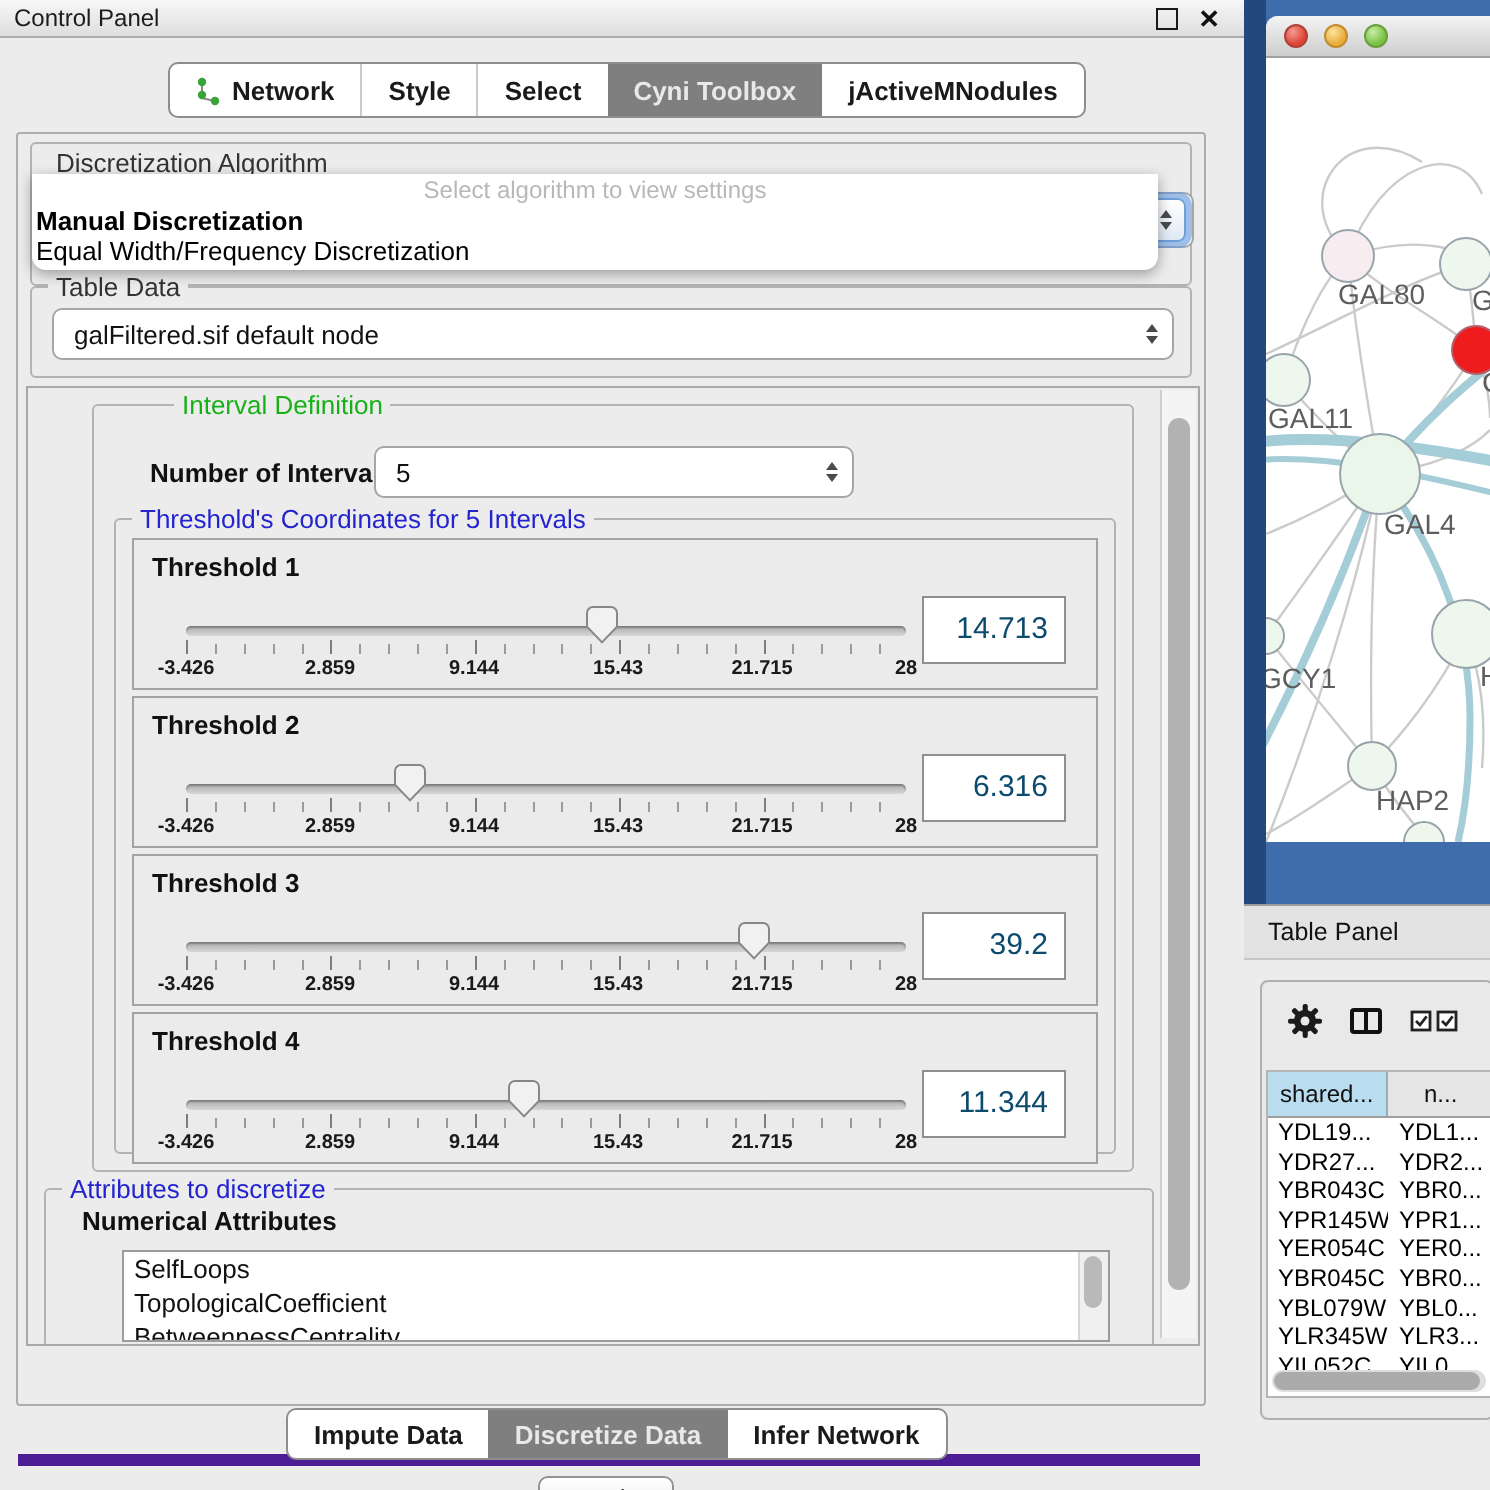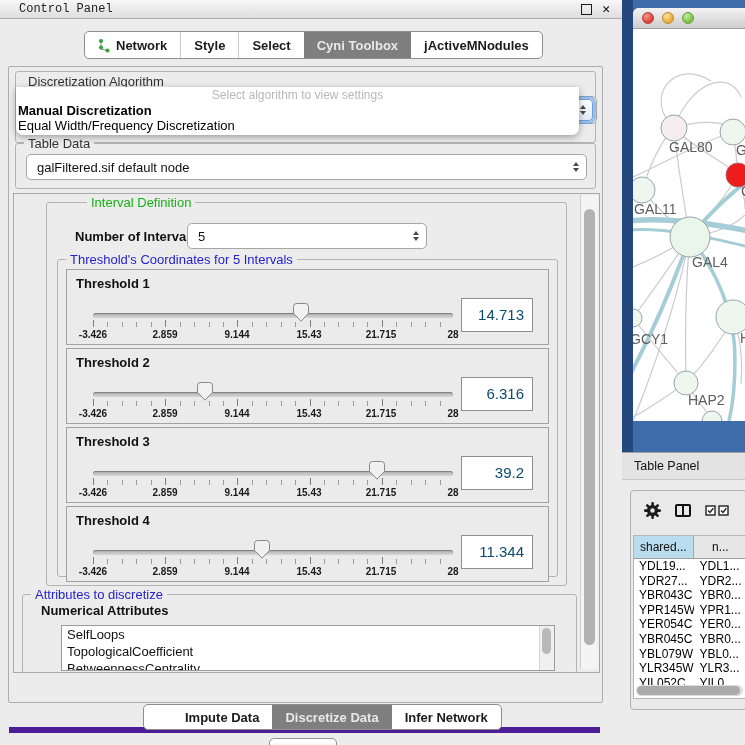--- a/index.html
+++ b/index.html
@@ -9,7 +9,7 @@
   .cp{position:absolute;left:0;top:0;width:622px;height:745px;background:#ececec;}
   .cp-titlebar{position:absolute;left:0;top:0;width:622px;height:19px;
     background:linear-gradient(#f7f7f7,#dedede);border-bottom:1px solid #ababab;
-    display:flex;align-items:center;font-size:12px;color:#1c1c1c;padding-left:19px;box-sizing:border-box;font-family:Liberation Mono, monospace;}
+    display:flex;align-items:center;font-size:12px;color:#1c1c1c;padding-left:7px;box-sizing:border-box;}
   .tb-icons{position:absolute;right:12px;top:0;height:19px;display:flex;align-items:center;gap:10px;}
   .float-ic{width:9px;height:9px;border:1.5px solid #1a1a1a;background:transparent;}
   .close-ic{font-size:13px;font-weight:bold;color:#111;line-height:9px;}

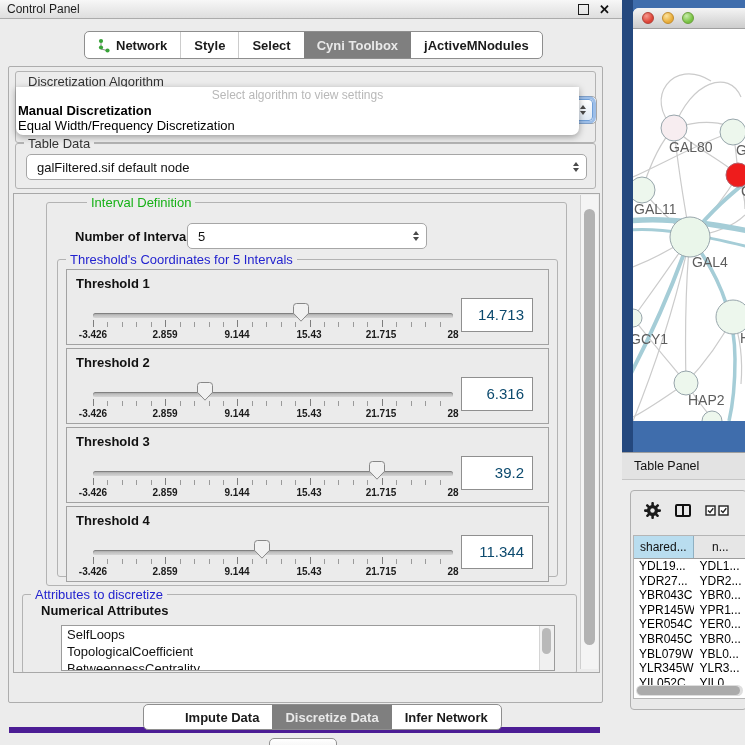--- a/index.html
+++ b/index.html
@@ -82,7 +82,7 @@
     border-radius:5px;background:linear-gradient(#ffffff,#e4e4e4);font-size:13px;color:#111;
     text-align:center;line-height:21px;}
   .cp-bottabs{position:absolute;left:143px;top:704px;height:24px;display:flex;align-items:stretch;
-    background:#fff;border:1px solid #8e8e8e;border-radius:5px;overflow:hidden;padding-left:28px;}
+    background:#fff;border:1px solid #8e8e8e;border-radius:5px;overflow:hidden;}
   
   .desktop{position:absolute;left:622px;top:0;width:123px;height:452px;background:#3f6dac;}
   .desktop-strip{position:absolute;left:622px;top:0;width:11px;height:452px;background:#24487e;}

